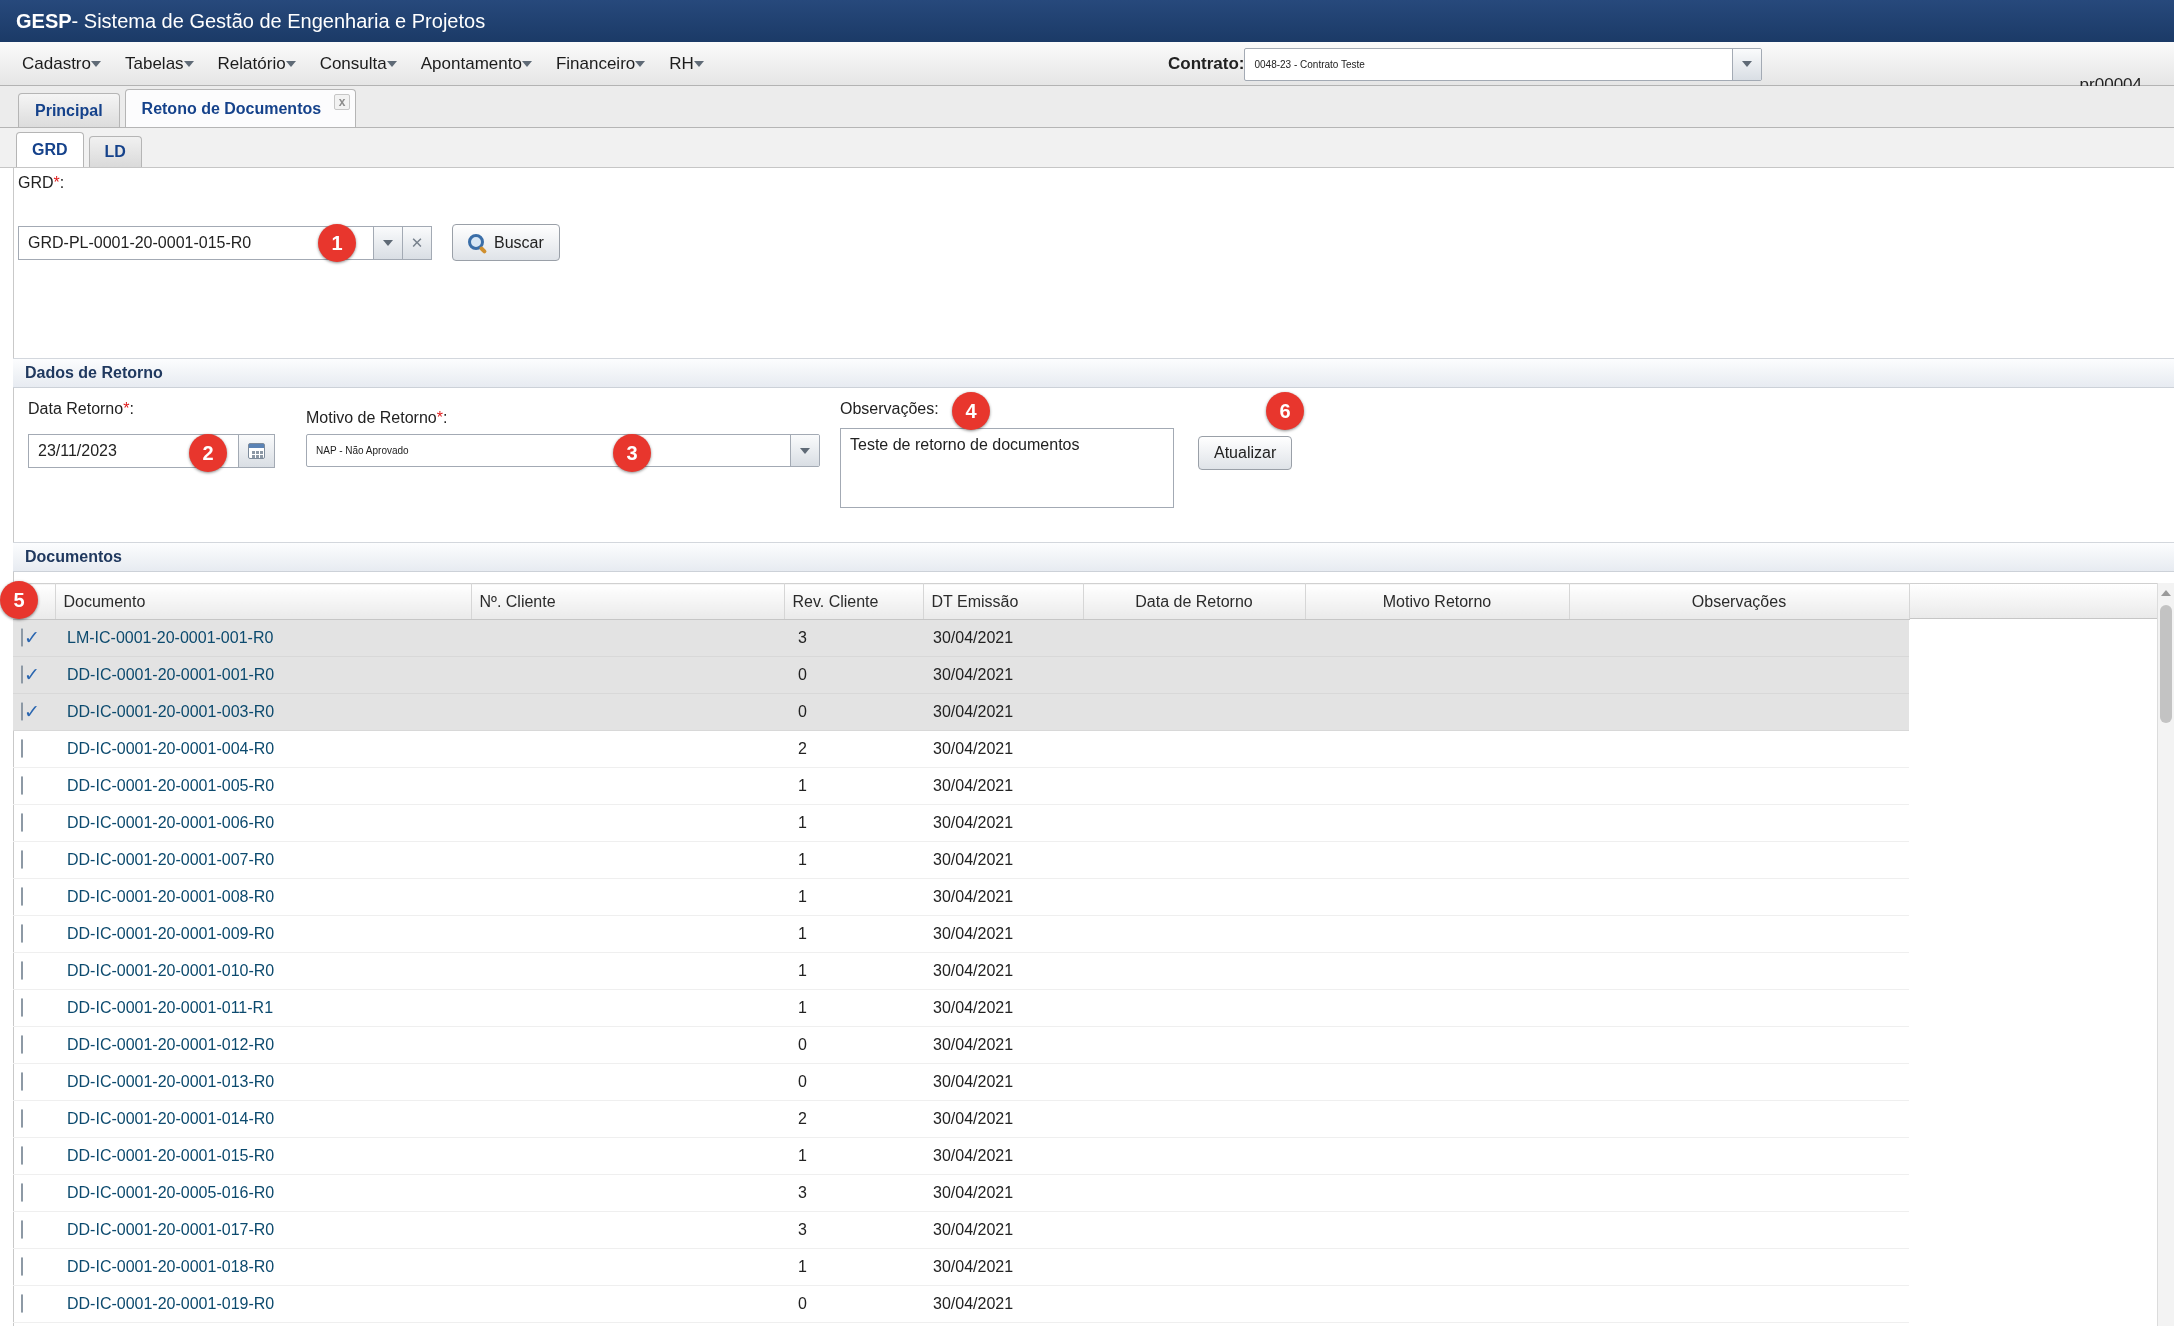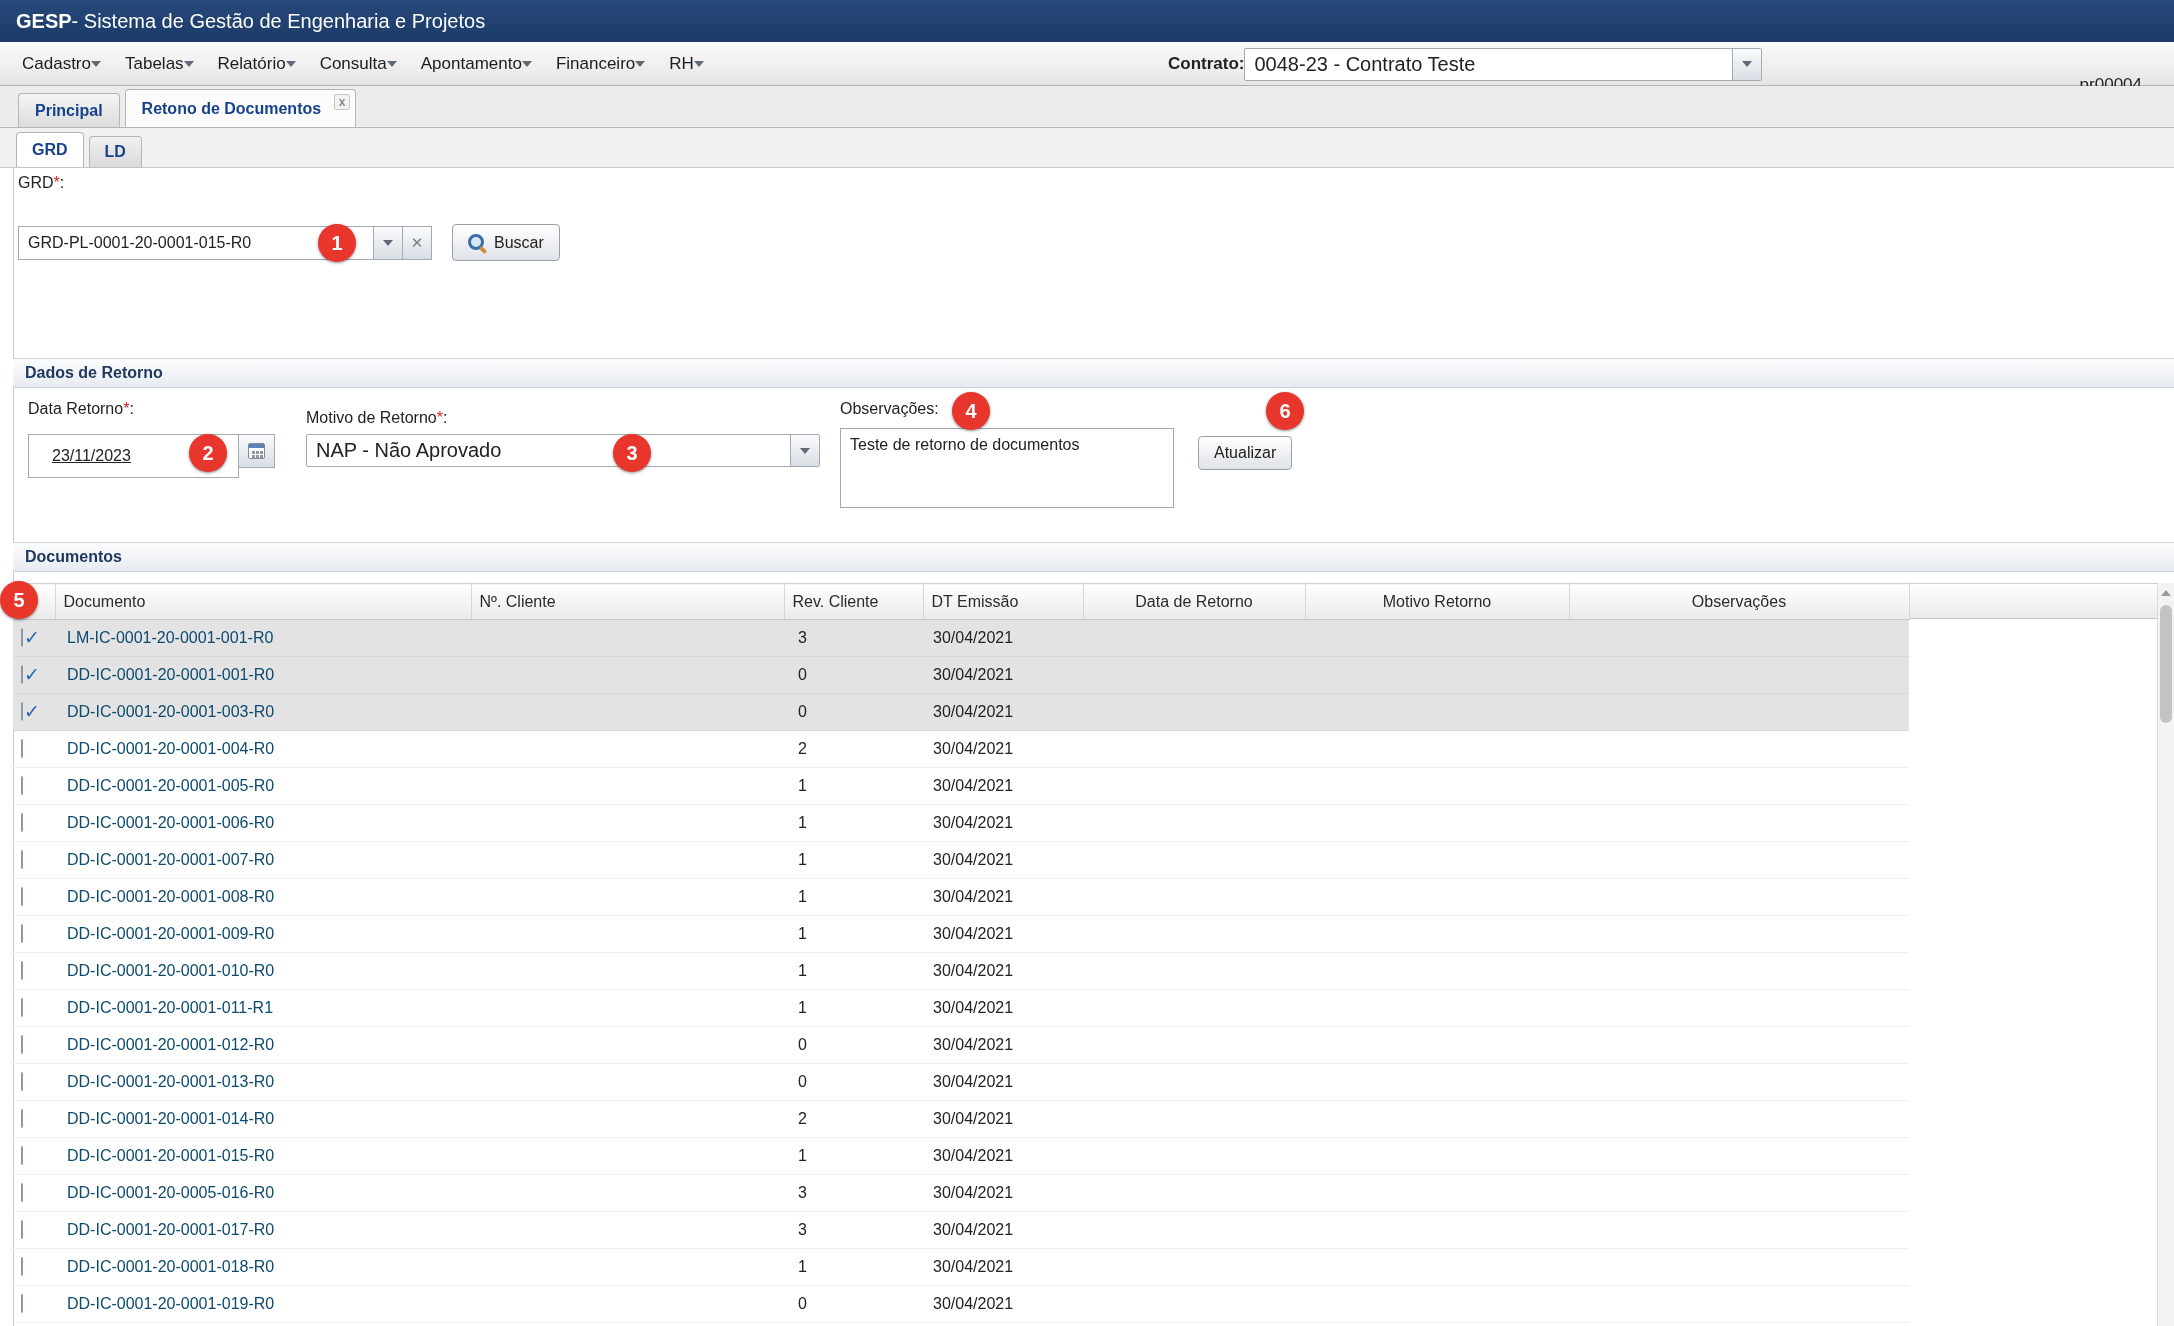--- a/index.html
+++ b/index.html
@@ -24,7 +24,7 @@
   .contract-group { position:absolute; left:1168px; top:0; height:44px; display:flex; align-items:center; gap:0; }
   .contract-label { font-weight:bold; font-size:17px; white-space:nowrap; }
   .combo { display:flex; height:33px; border:1px solid #a3aab4; background:#fff; border-radius:2px; overflow:hidden; }
-  .combo .text { padding:0 9px; display:flex; align-items:center; font-size:20px; white-space:nowrap; overflow:hidden; flex:1; }
+  .combo .text { padding:0 9px; display:flex; align-items:center; font-size:10px; white-space:nowrap; overflow:hidden; flex:1; }
   .trigger { width:29px; border-left:1px solid #a3aab4; background:linear-gradient(#fafbfc,#d9dee4);
     display:flex; align-items:center; justify-content:center; flex:none; }
   .contract-combo { width:518px; }

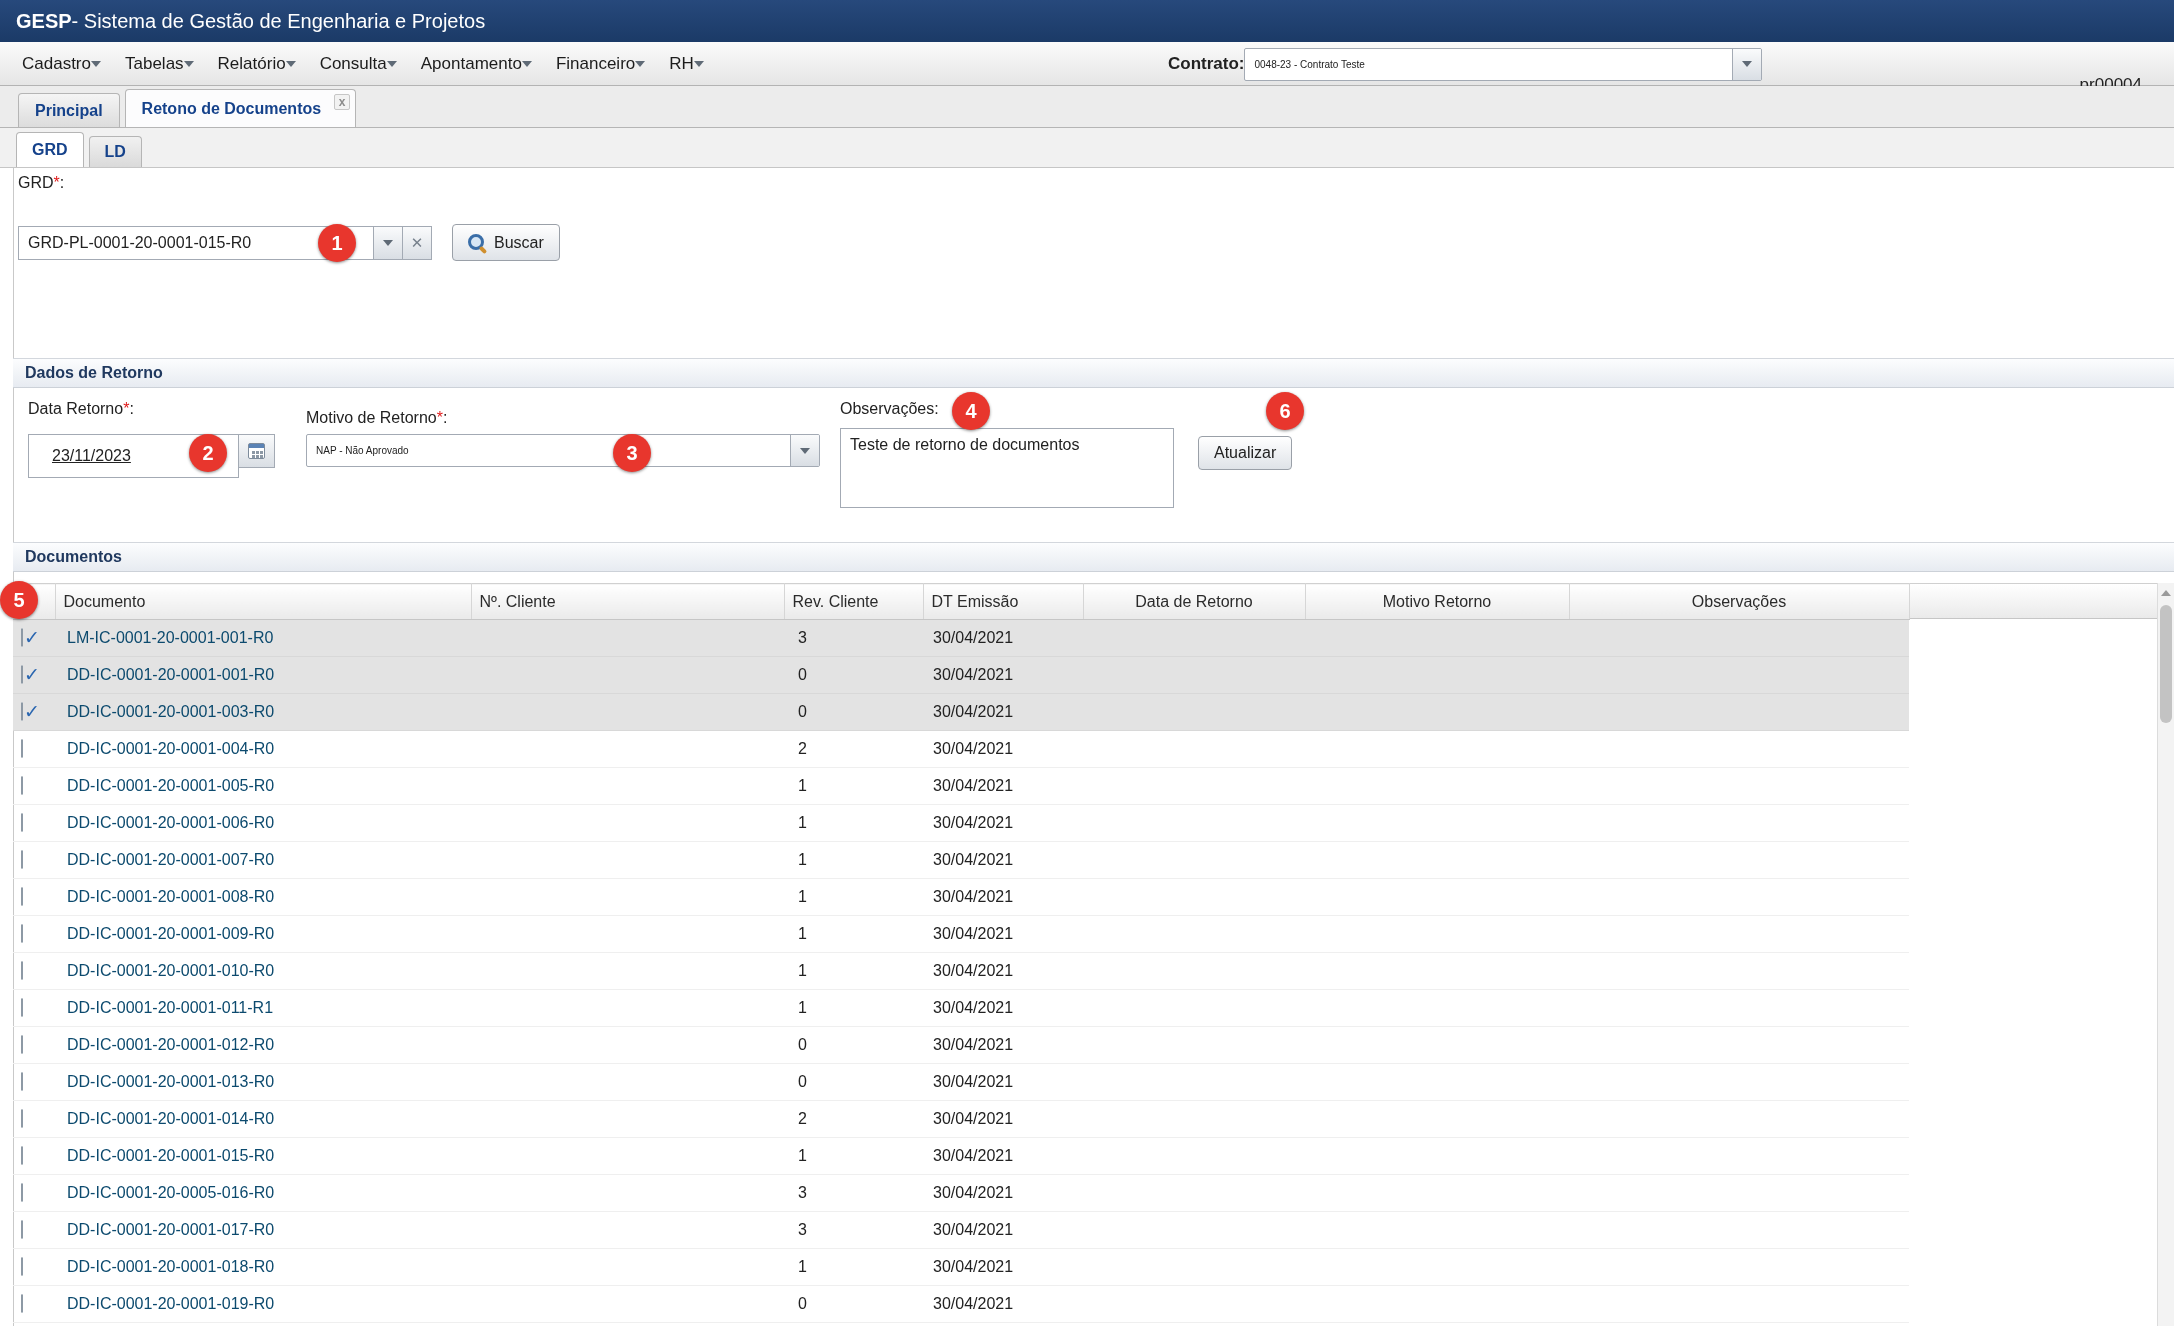--- a/index.html
+++ b/index.html
@@ -74,8 +74,8 @@
   
   .field-label { position:absolute; top:400px; font-size:16px; white-space:nowrap; }
   .date-field { position:absolute; left:28px; top:434px; height:34px; display:flex; }
-  .date-field .field { width:211px; height:44px; border:1px solid #a3aab4; background:#fff;
-    display:flex; align-items:center; padding:0 23px;text-decoration:underline; }
+  .date-field .field { width:211px; height:34px; border:1px solid #a3aab4; background:#fff;
+    display:flex; align-items:center; padding:0 9px; }
   .date-field .btn-trigger { width:36px; height:34px; border:1px solid #a3aab4; border-left:none;
     background:linear-gradient(#fafbfc,#d9dee4); display:flex; align-items:center; justify-content:center; }
   .cal-icon { position:relative; width:17px; height:16px; border:1px solid #7d8b9b; background:#fff; border-radius:2px; }

